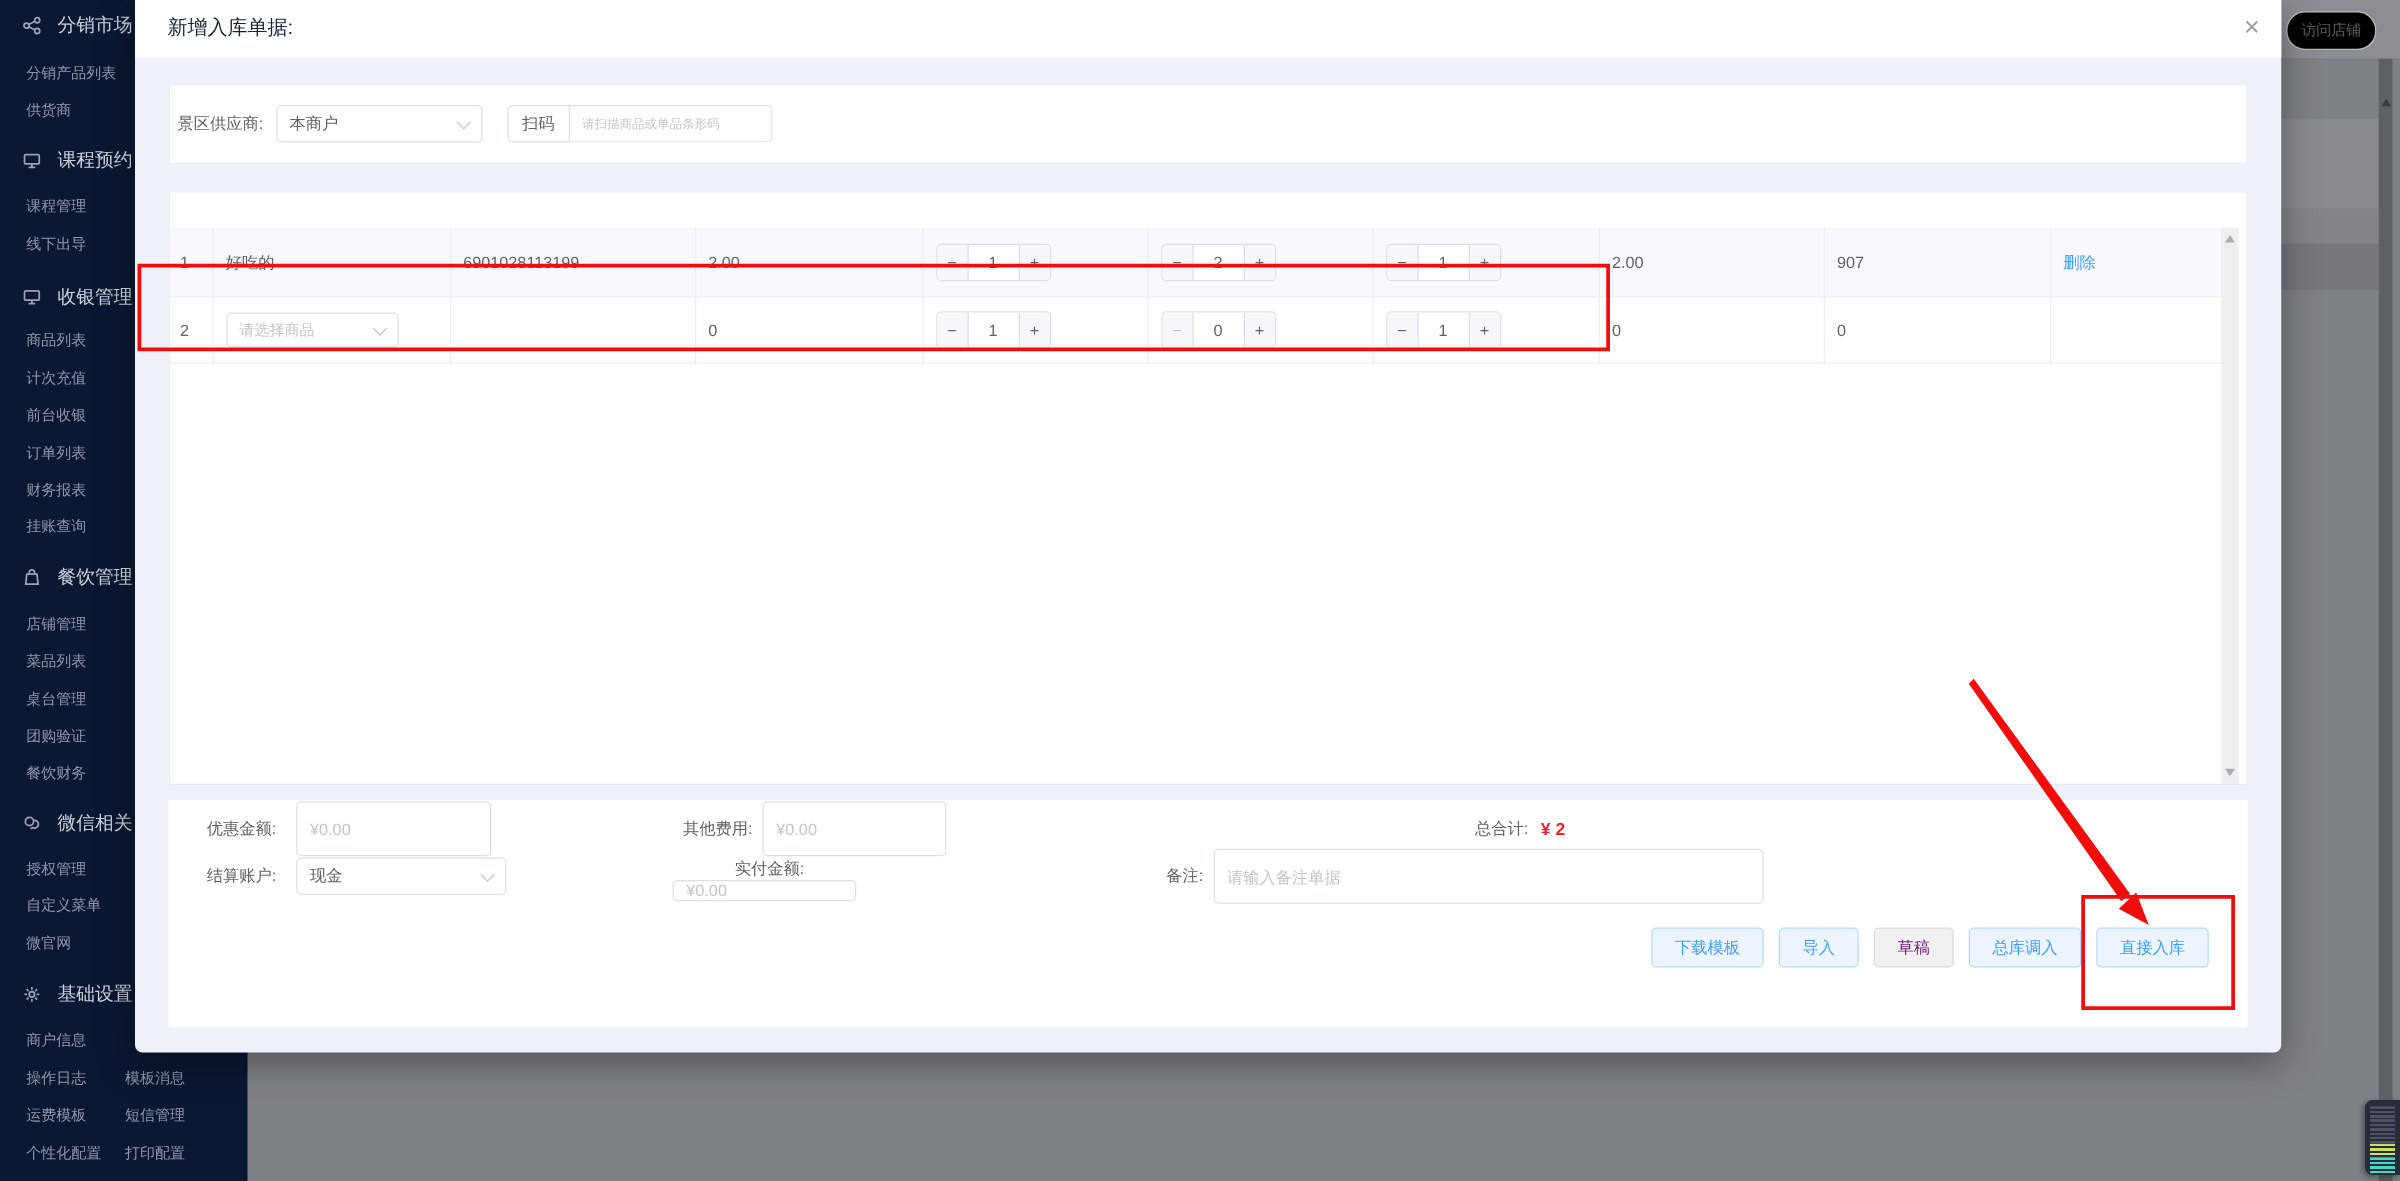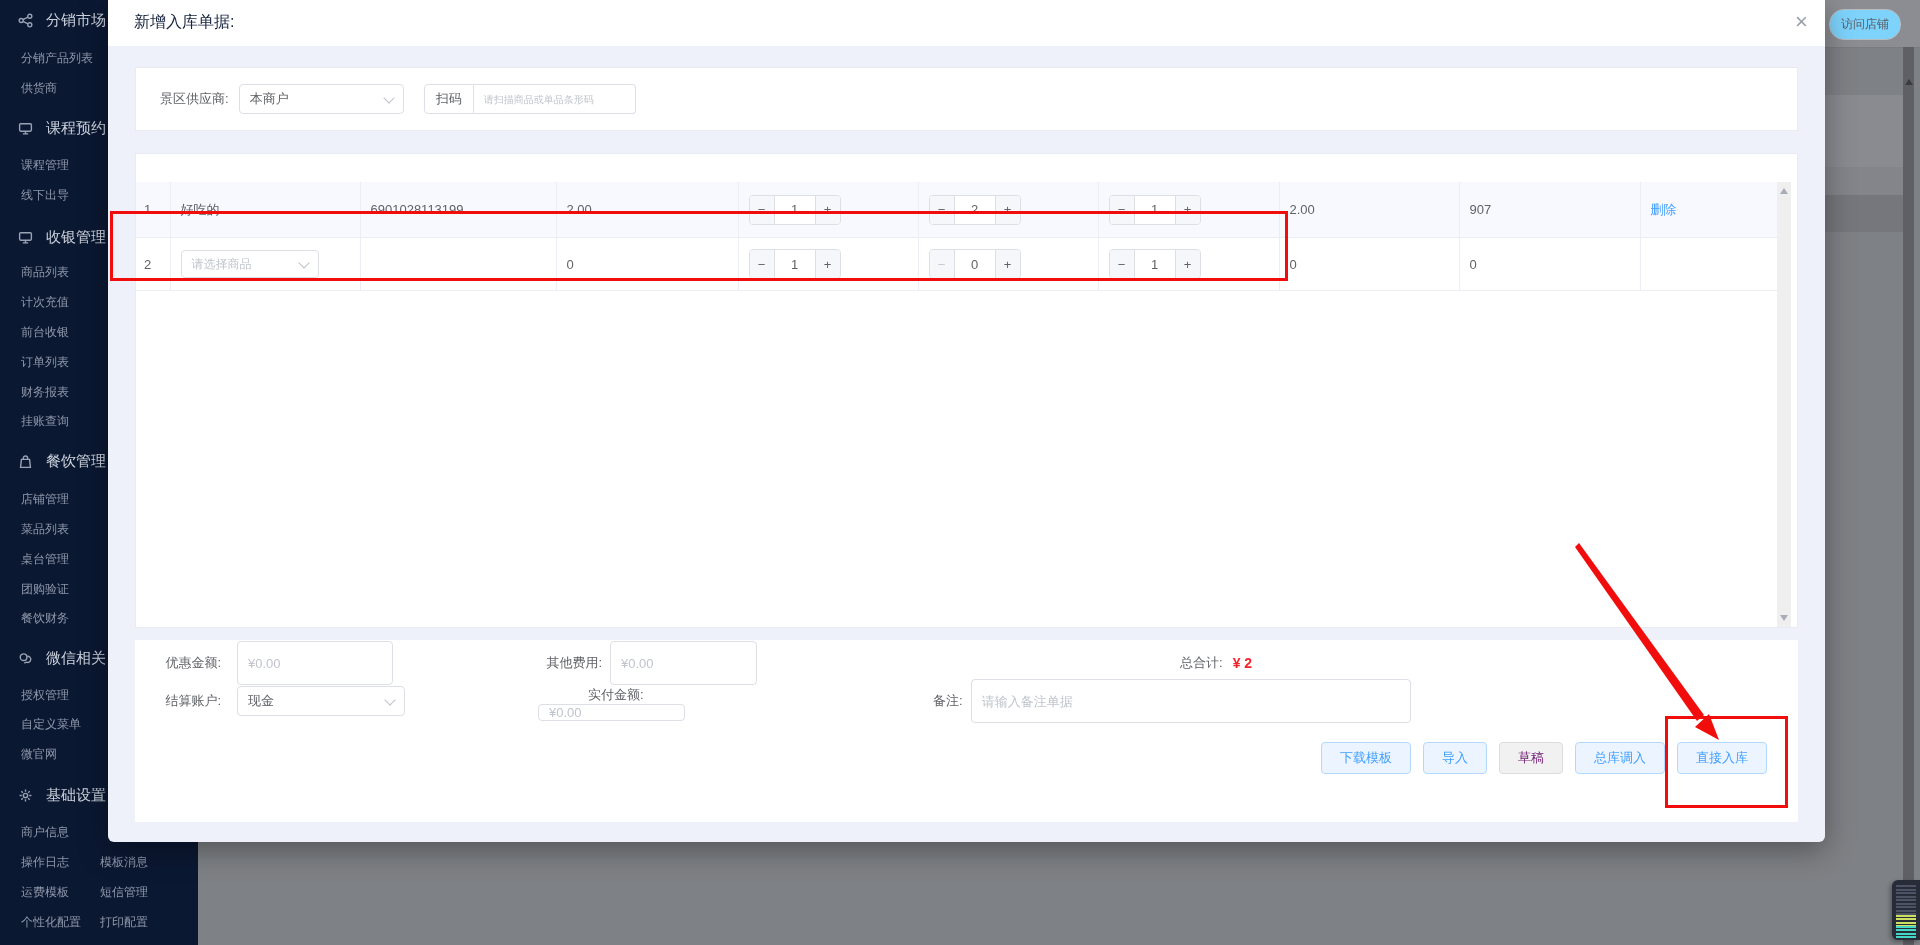--- a/index.html
+++ b/index.html
@@ -6,7 +6,7 @@
   #screen{position:relative;width:1920px;height:945px;overflow:hidden;background:#7e8185;}
   
   .topbar{position:absolute;left:198px;top:0;right:0;height:47px;background:#8b8d92;border-bottom:1px solid #797b80;}
-  .pill-btn{position:absolute;left:1829px;top:9px;width:70px;height:29px;border-radius:15px;background:#7dd3fc;border:1px solid #b9bbbf;color:#5a5e66;font-size:12px;display:flex;align-items:center;justify-content:center;z-index:3;}
+  .pill-btn{position:absolute;left:1829px;top:9px;width:70px;height:29px;border-radius:15px;background:#000000;border:1px solid #b9bbbf;color:#5a5e66;font-size:12px;display:flex;align-items:center;justify-content:center;z-index:3;}
   .dimblock{position:absolute;background:#898b90;}
   .pagescroll{position:absolute;left:1903px;top:47px;width:11px;height:898px;background:#5e6065;z-index:2;}
   .pagescroll .up{position:absolute;left:2px;top:32px;width:0;height:0;border-left:4px solid transparent;border-right:4px solid transparent;border-bottom:6px solid #393b3f;}

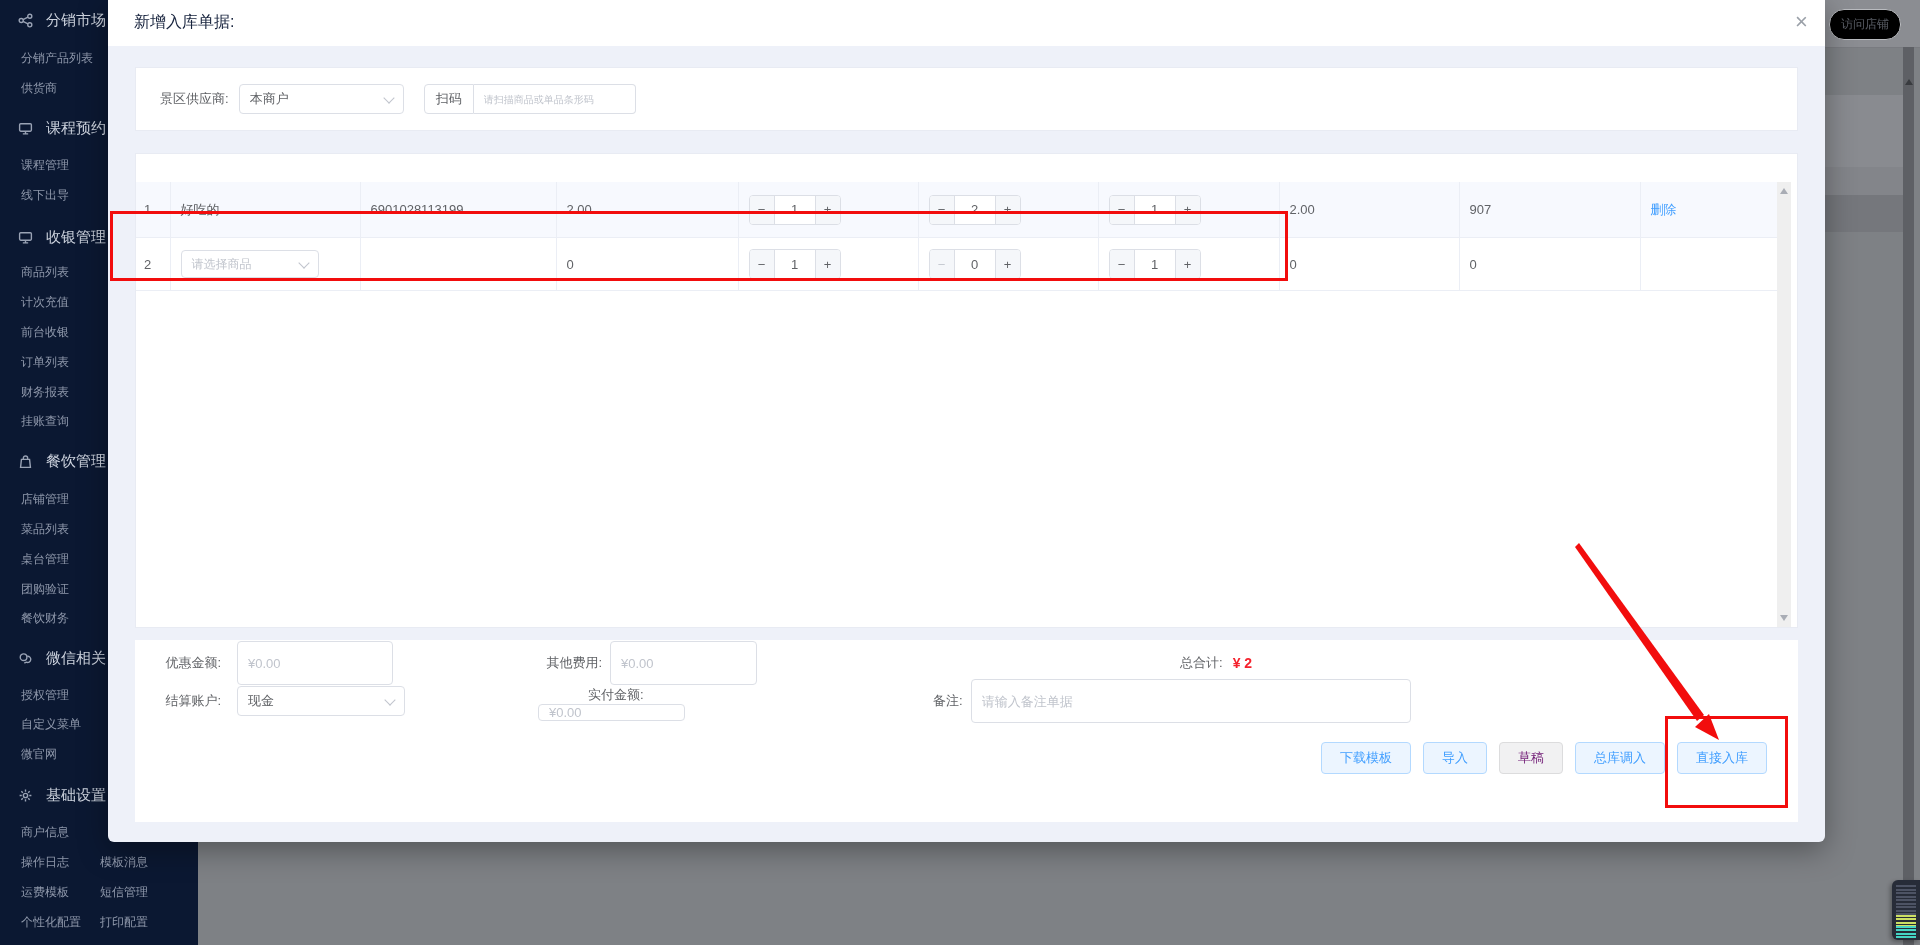--- a/index.html
+++ b/index.html
@@ -23,7 +23,7 @@
   .m-close{position:absolute;left:1687px;top:8px;font-size:22px;color:#9aa0a8;cursor:pointer;line-height:28px;}
   .card{position:absolute;left:27px;width:1663px;background:#fff;border:1px solid #e8ebf3;box-sizing:border-box;}
   
-  .sup-row{display:flex;align-items:center;height:100%;padding-left:24px;}
+  .sup-row{display:flex;align-items:center;height:100%;padding-left:6px;}
   .lbl{font-size:13px;color:#606266;}
   .sel{position:relative;height:30px;border:1px solid #dcdfe6;border-radius:4px;background:#fff;display:flex;align-items:center;padding-left:10px;font-size:13px;color:#606266;box-sizing:border-box;cursor:pointer;}
   .chev{position:absolute;right:10px;top:9px;width:7px;height:7px;border-right:1.4px solid #c0c4cc;border-bottom:1.4px solid #c0c4cc;transform:rotate(45deg);}

